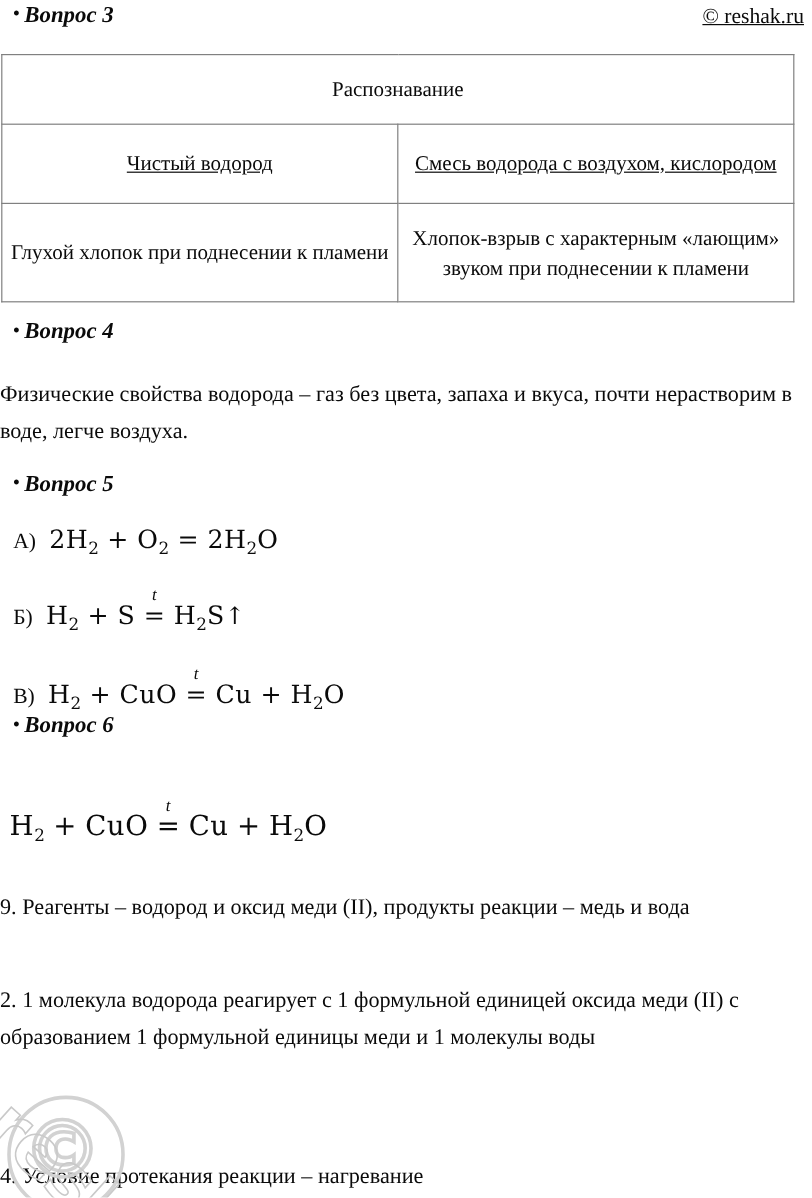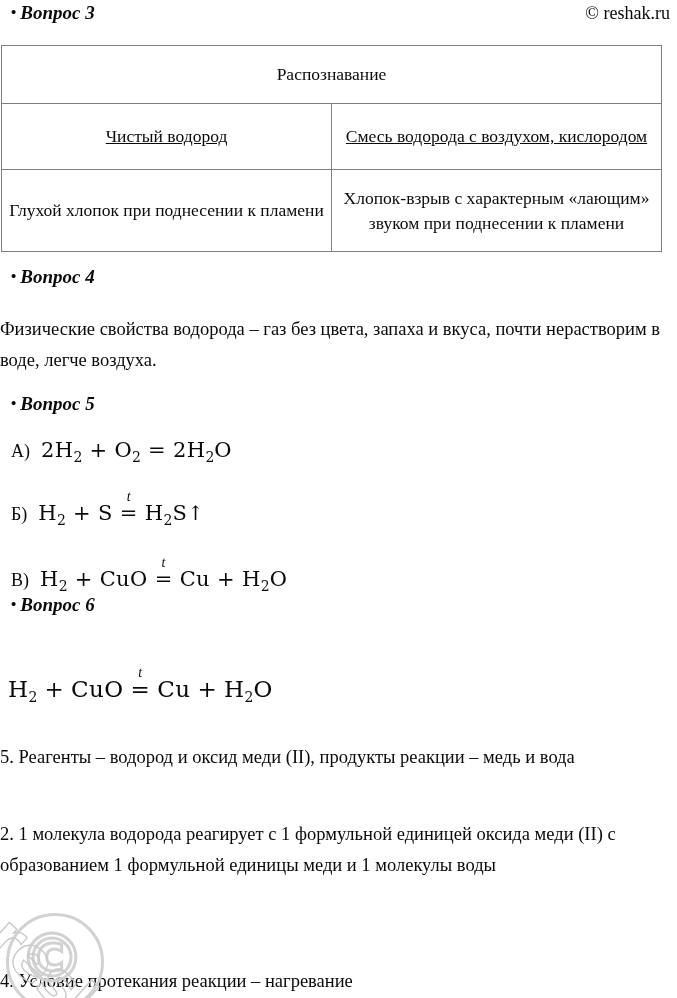--- a/index.html
+++ b/index.html
@@ -58,6 +58,7 @@
     line-height: 24px;
     font-family: "Liberation Serif", "DejaVu Serif", serif;
     white-space: nowrap;
+    text-decoration: underline;
   }
 
   

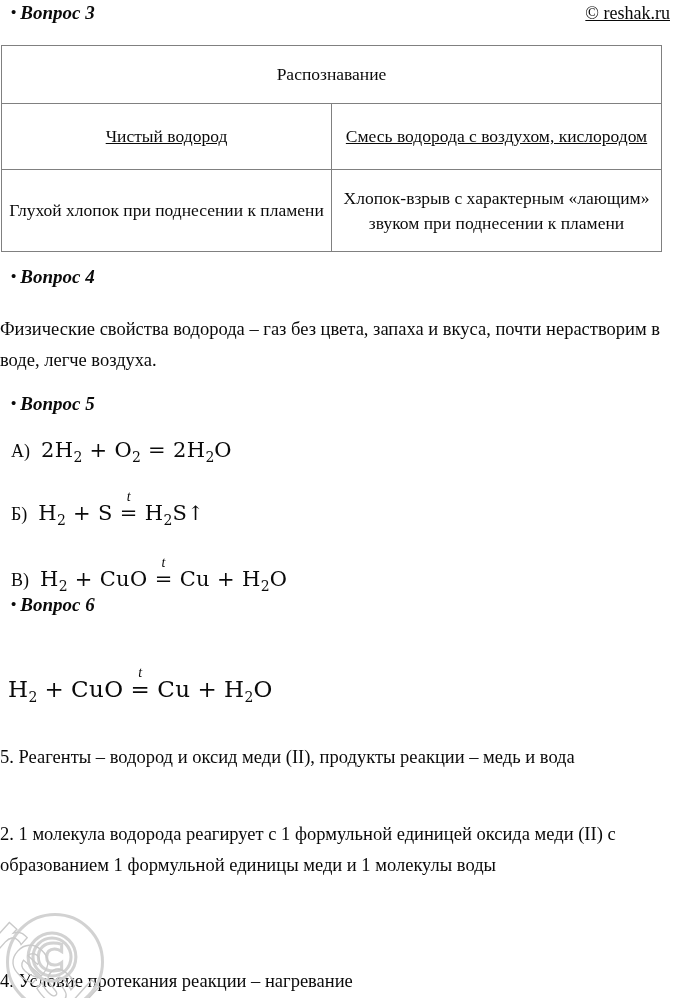--- a/index.html
+++ b/index.html
@@ -249,7 +249,7 @@
     <span class="formula" style="font-size:23px;"><span>H</span><span class="sub">2</span><span class="op">+</span><span>CuO</span><span class="eq-t"><span class="tmark">t</span><span>=</span></span><span>Cu</span><span class="op">+</span><span>H</span><span class="sub">2</span><span>O</span></span>
   </div>
 
-  <div class="para ans-1">5. Реагенты – водород и оксид меди (II), продукты реакции – медь и вода</div>
+  <div class="para ans-1">9. Реагенты – водород и оксид меди (II), продукты реакции – медь и вода</div>
   <div class="para ans-2">2. 1 молекула водорода реагирует с 1 формульной единицей оксида меди (II) с образованием 1 формульной единицы меди и 1 молекулы воды</div>
   <div class="para ans-4">4. Условие протекания реакции – нагревание</div>
 

